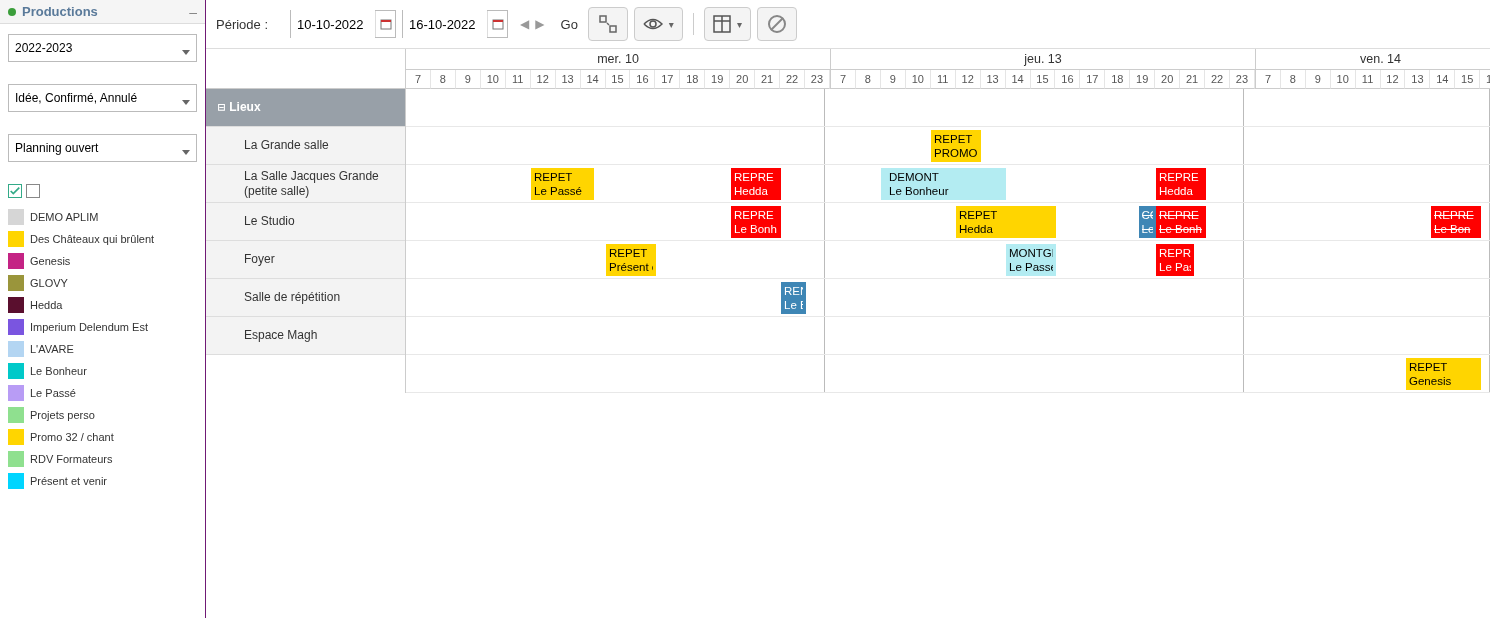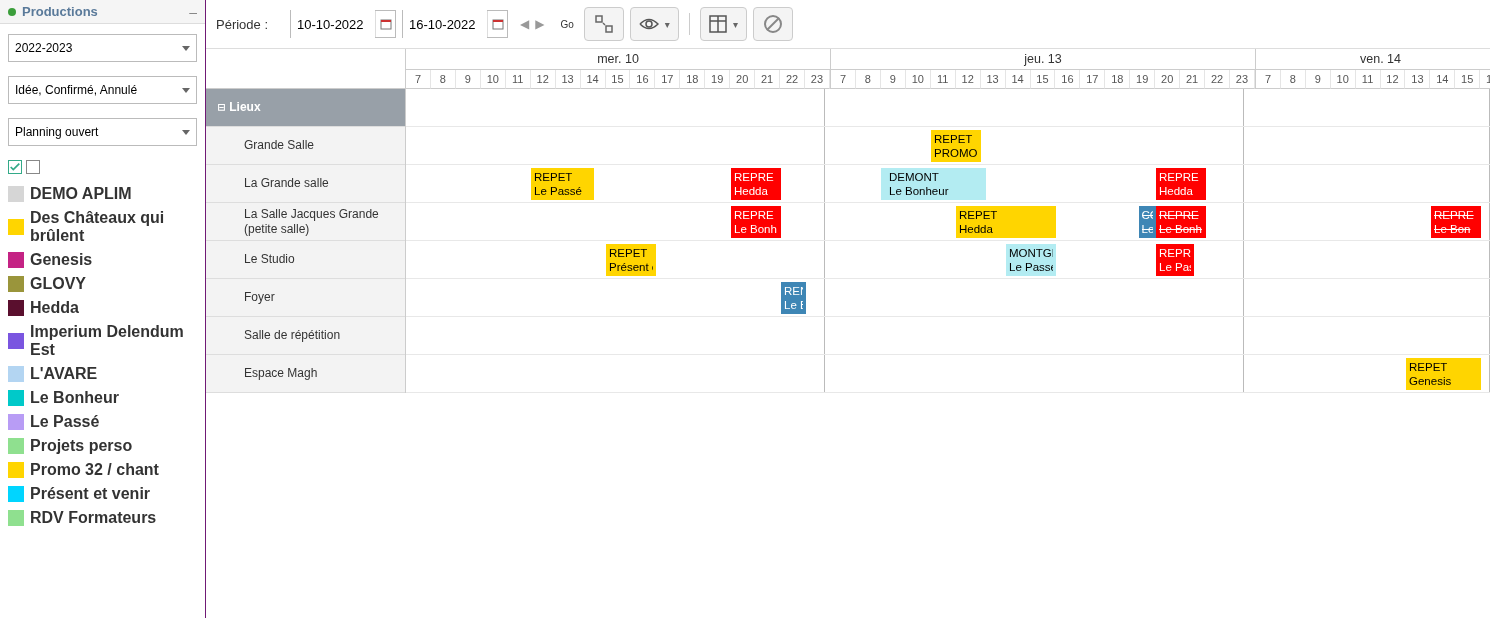--- a/index.html
+++ b/index.html
@@ -29,7 +29,7 @@
 .date-icon { width: 20px; height: 100%; border-left: 1px solid #ddd; display: flex; align-items: center; justify-content: center; cursor: pointer; font-size: 12px; color: #666; }
 .nav-arrows { display: flex; gap: 6px; margin: 0 6px; }
 .nav-arrows span { color: #999; cursor: pointer; font-size: 12px; }
-.go-btn { cursor: pointer; padding: 4px 4px; font-size: 10px; }
+.go-btn { cursor: pointer; padding: 4px 4px; font-size: 13px; }
 .tool-btn { height: 34px; min-width: 40px; border: 1px solid #ccc; border-radius: 4px; background: #f4f4f4; display: flex; align-items: center; justify-content: center; cursor: pointer; padding: 0 8px; font-size: 16px; color: #555; gap: 4px; }
 .tool-sep { width: 1px; height: 22px; background: #ccc; margin: 0 4px; }
 .caret-sm { font-size: 10px; color: #666; margin-left: 2px; }

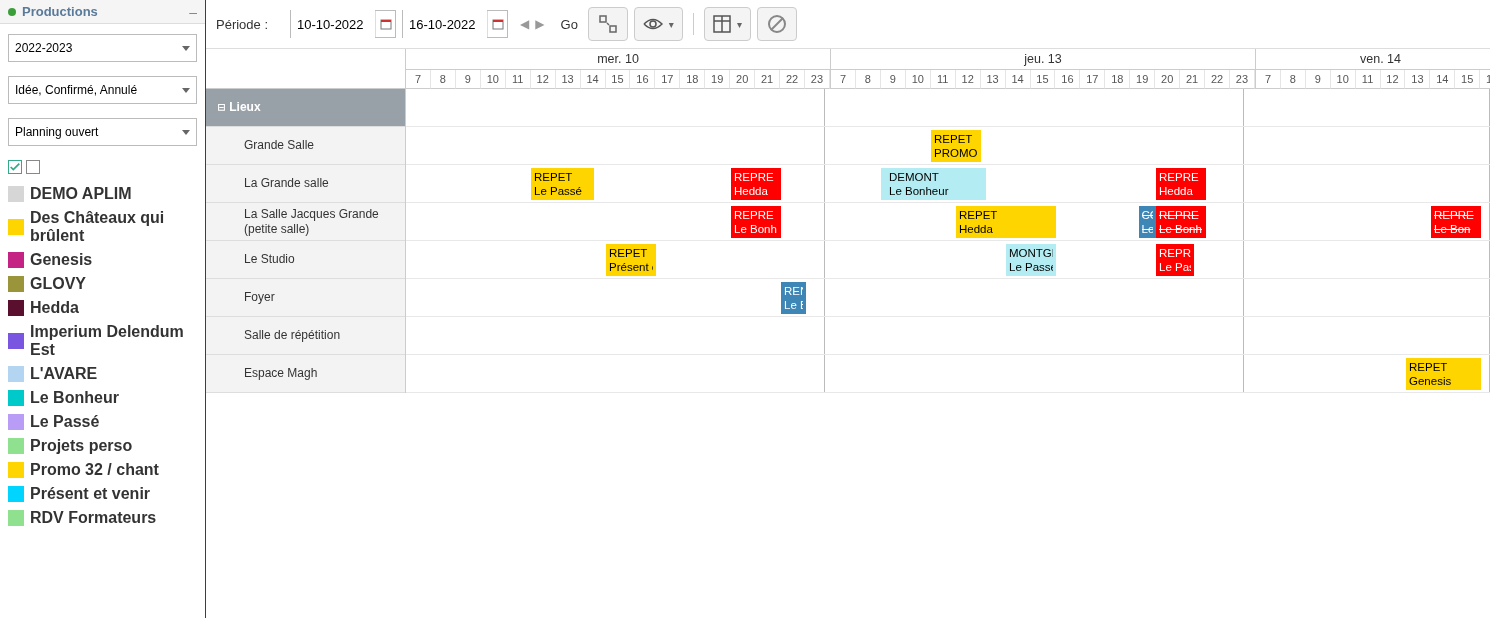--- a/index.html
+++ b/index.html
@@ -13,7 +13,7 @@
 .sidebar-body { padding: 10px 8px; }
 .select-field { width: 100%; height: 28px; border: 1px solid #bbb; background: #fff; padding: 4px 22px 4px 6px; font-size: 12px; margin-bottom: 14px; position: relative; cursor: pointer; text-align: left; overflow: hidden; white-space: nowrap; text-overflow: ellipsis; }
 .select-wrap { position: relative; margin-bottom: 14px; }
-.select-wrap .select-field { margin-bottom: 0; }
+.select-wrap .select-field { margin-bottom: 8px; }
 .select-wrap::after { content: ""; position: absolute; right: 7px; top: 50%; transform: translateY(-2px); border-left: 4px solid transparent; border-right: 4px solid transparent; border-top: 5px solid #666; pointer-events: none; }
 .legend-controls { display: flex; gap: 4px; margin-bottom: 8px; }
 .legend-controls span { width: 14px; height: 14px; display: inline-block; cursor: pointer; }

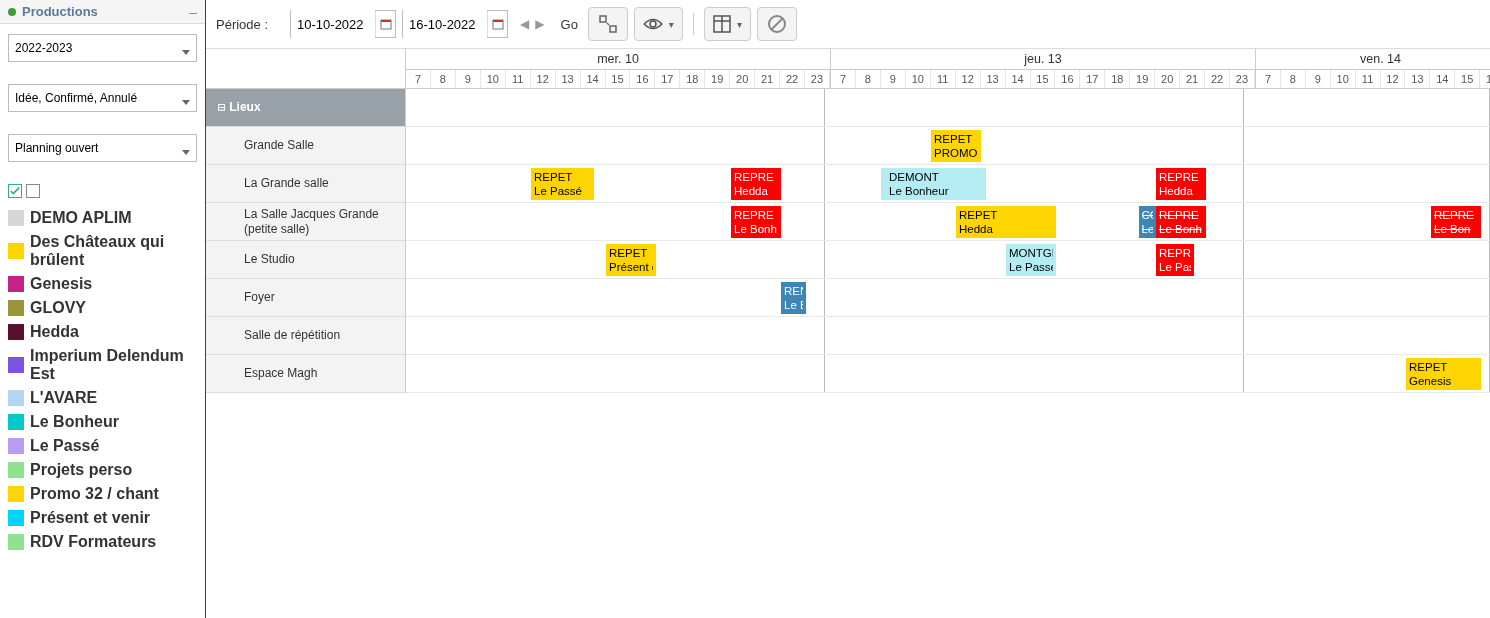--- a/index.html
+++ b/index.html
@@ -266,7 +266,6 @@
               <span class="expander">⊟</span> 
               <span>Lieux</span>
             </div>
-            <div class="sch-row-label">Grande Salle</div>
             <div class="sch-row-label">La Grande salle</div>
             <div class="sch-row-label">La Salle Jacques Grande (petite salle)</div>
             <div class="sch-row-label">Le Studio</div>

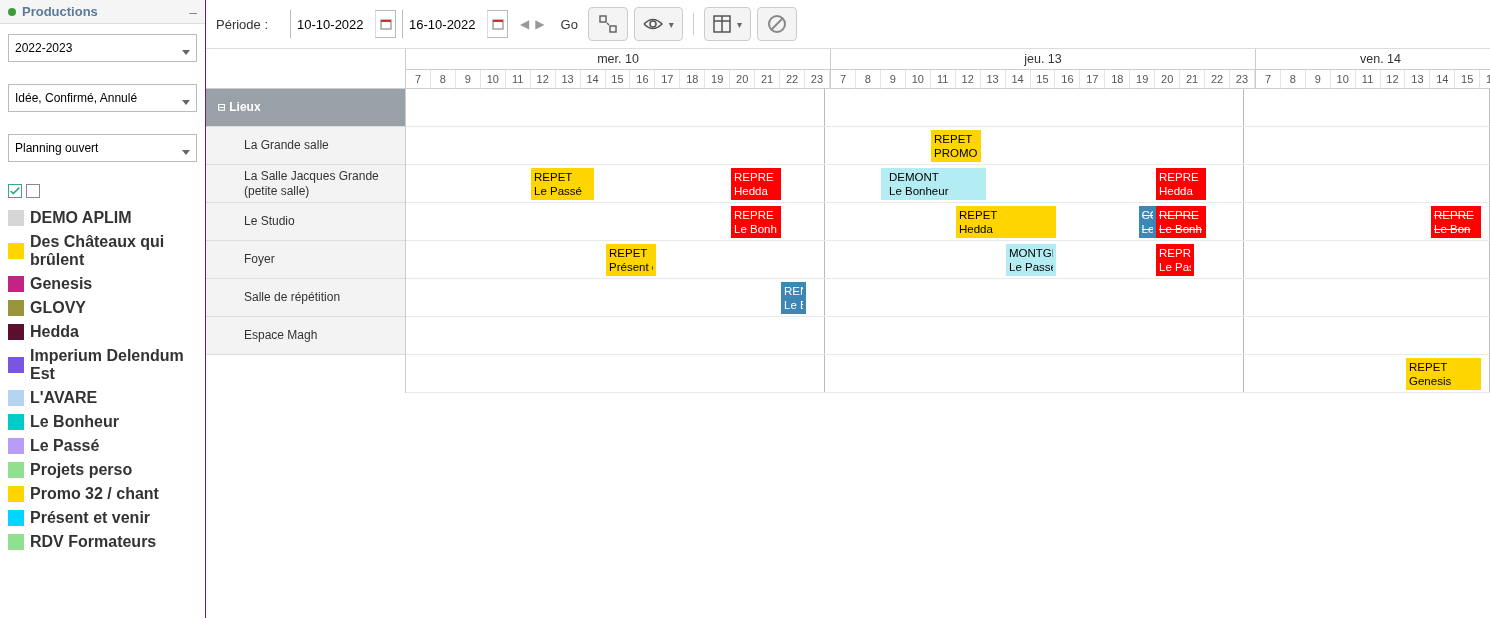--- a/index.html
+++ b/index.html
@@ -299,7 +299,7 @@
               <div class="l1">REPRE</div>
               <div class="l2">Hedda</div>
             </div>
-            <div class="event ev-cyan" style="left: 475px; width: 105px; top: 79px; padding-left: 8px;">
+            <div class="event ev-cyan" style="left: 475px; width: 125px; top: 79px; padding-left: 8px;">
               <div class="l1">DEMONT</div>
               <div class="l2">Le Bonheur</div>
             </div>

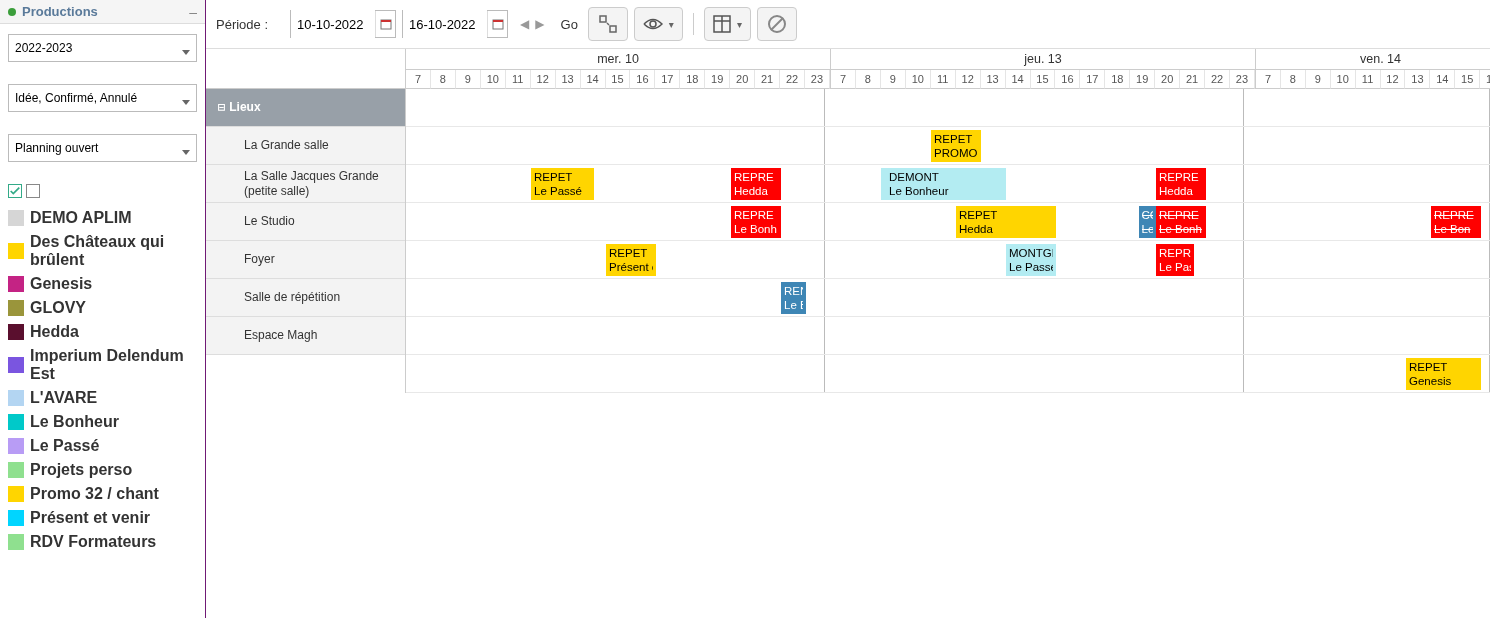--- a/index.html
+++ b/index.html
@@ -20,7 +20,7 @@
 .legend-list { }
 .legend-item { display: flex; align-items: center; padding: 3px 0; cursor: pointer; }
 .legend-swatch { width: 16px; height: 16px; margin-right: 6px; flex-shrink: 0; }
-.legend-label { font-weight: bold; font-size: 16px; }
+.legend-label { font-weight: normal; font-size: 11px; }
 .main { flex: 1; display: flex; flex-direction: column; overflow: hidden; }
 .toolbar { display: flex; align-items: center; padding: 6px 10px; gap: 6px; height: 48px; }
 .toolbar .period-label { font-size: 13px; margin-right: 16px; }

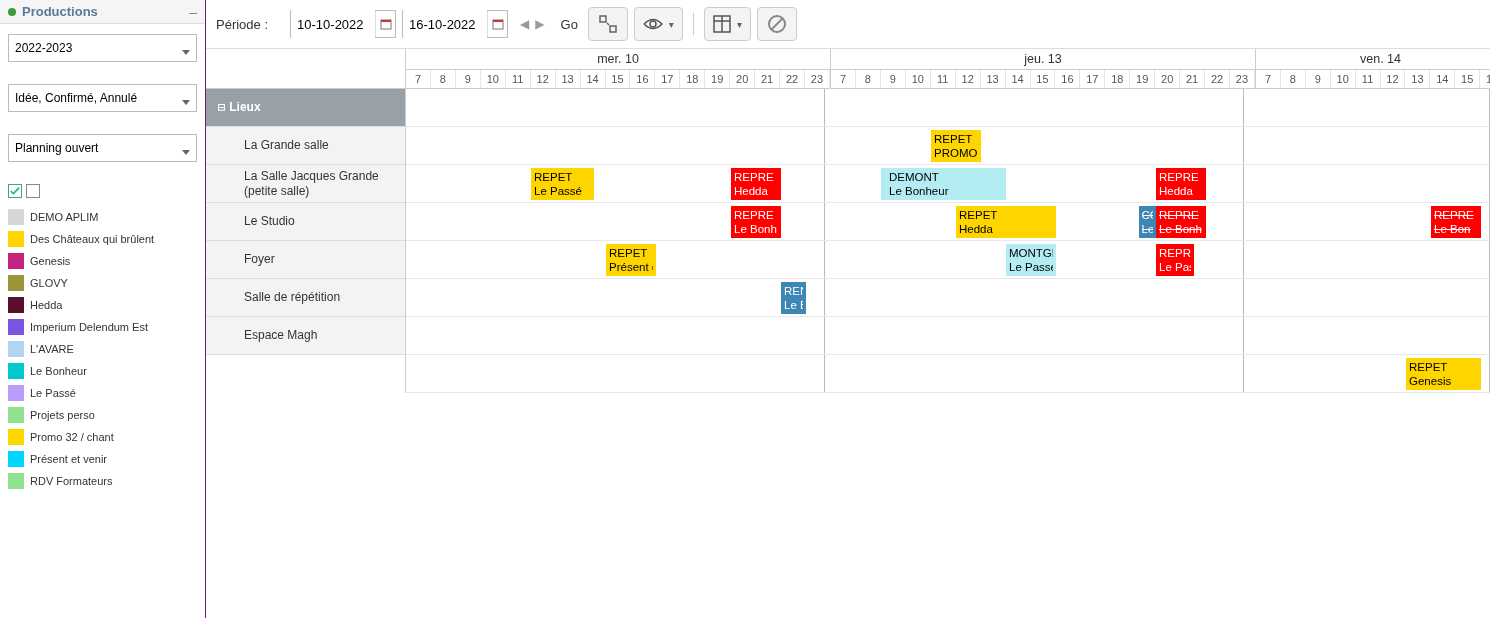--- a/index.html
+++ b/index.html
@@ -127,12 +127,12 @@
             <span class="legend-label">Promo 32 / chant</span>
           </div>
           <div class="legend-item">
+            <span class="legend-swatch" style="background: rgb(143, 224, 143);"></span>
+            <span class="legend-label">RDV Formateurs</span>
+          </div>
+          <div class="legend-item">
             <span class="legend-swatch" style="background: rgb(0, 213, 255);"></span>
             <span class="legend-label">Présent et venir</span>
-          </div>
-          <div class="legend-item">
-            <span class="legend-swatch" style="background: rgb(143, 224, 143);"></span>
-            <span class="legend-label">RDV Formateurs</span>
           </div>
         </div>
     </div>

